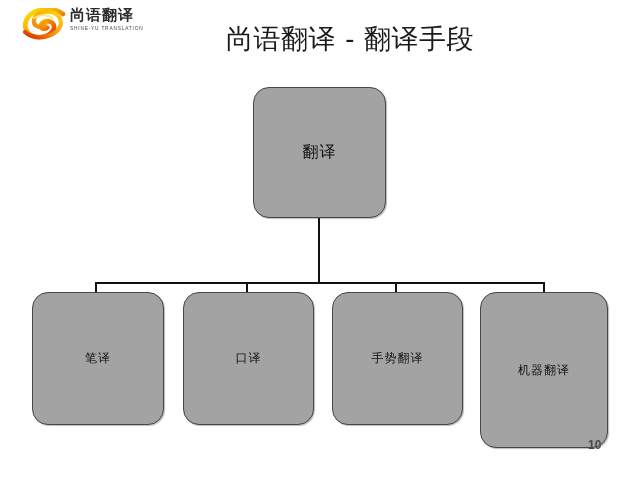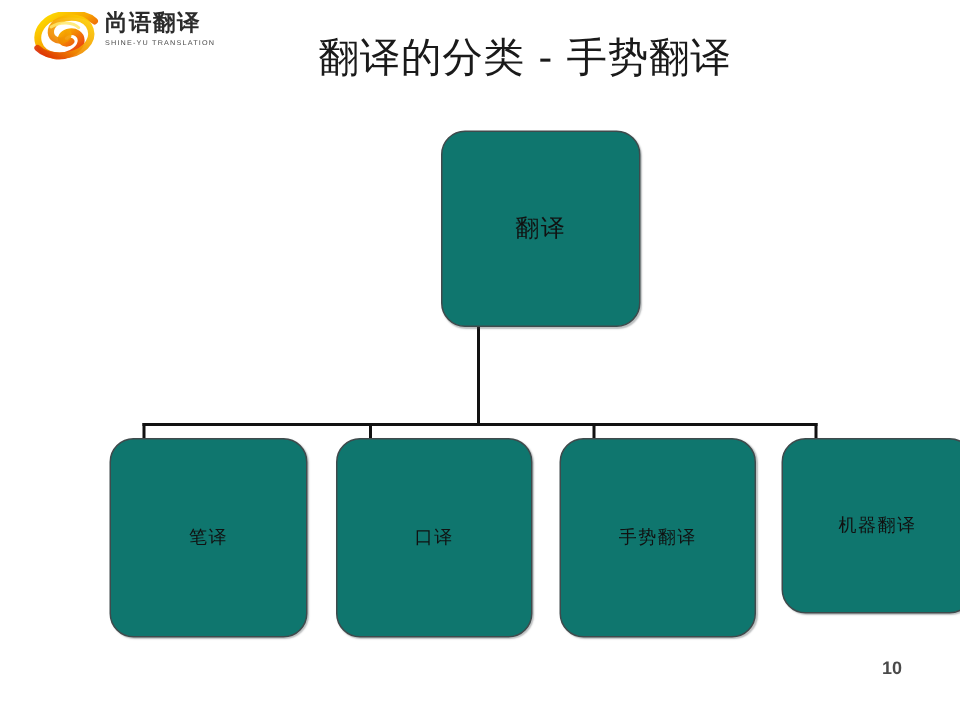--- a/index.html
+++ b/index.html
@@ -183,7 +183,7 @@
     </div>
   </div>
 
-  <div id="slide-title">翻译的分类 - 手势翻译</div>
+  <div id="slide-title">尚语翻译 - 翻译手段</div>
 
   <div id="diagram">
 

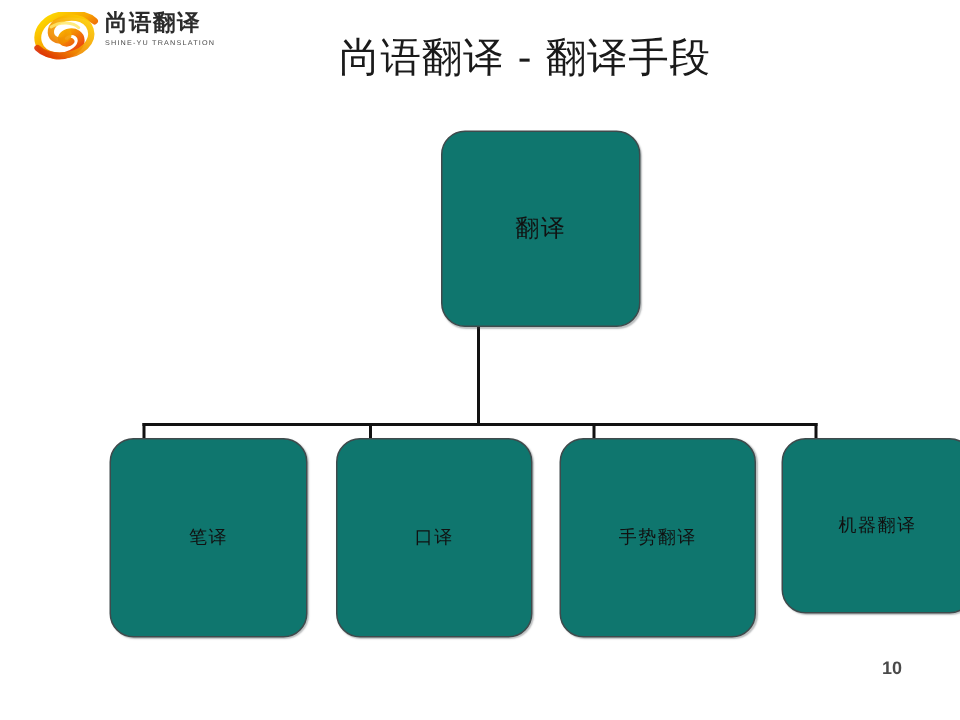--- a/index.html
+++ b/index.html
@@ -98,14 +98,13 @@
   .node {
     position: absolute;
     box-sizing: border-box;
-    background: #0f766e;
+    background: #a3a3a3;
     border: 1.3px solid #3f4a4c;
     border-radius: 16px;
     box-shadow: 1px 1px 1px rgba(60,70,72,0.35);
     display: flex;
     align-items: center;
     justify-content: center;
-    margin-left: 41px;
   }
   .node-label {
     font-family: "DejaVu Serif", "Liberation Serif", serif;

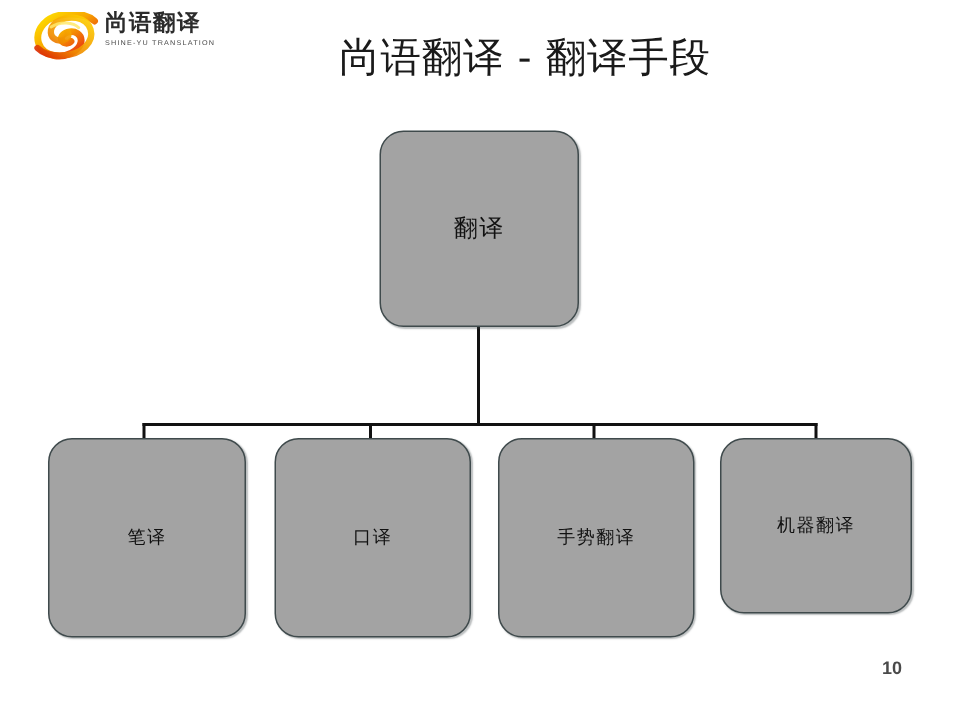--- a/index.html
+++ b/index.html
@@ -124,7 +124,7 @@
   #node-child-0 { left: 32px;  top: 292px; width: 132px; height: 133px; }
   #node-child-1 { left: 183px; top: 292px; width: 131px; height: 133px; }
   #node-child-2 { left: 332px; top: 292px; width: 131px; height: 133px; }
-  #node-child-3 { left: 480px; top: 292px; width: 128px; height: 117px; }
+  #node-child-3 { left: 480px; top: 292px; width: 128px; height: 156px; }
 
   
   .conn {

